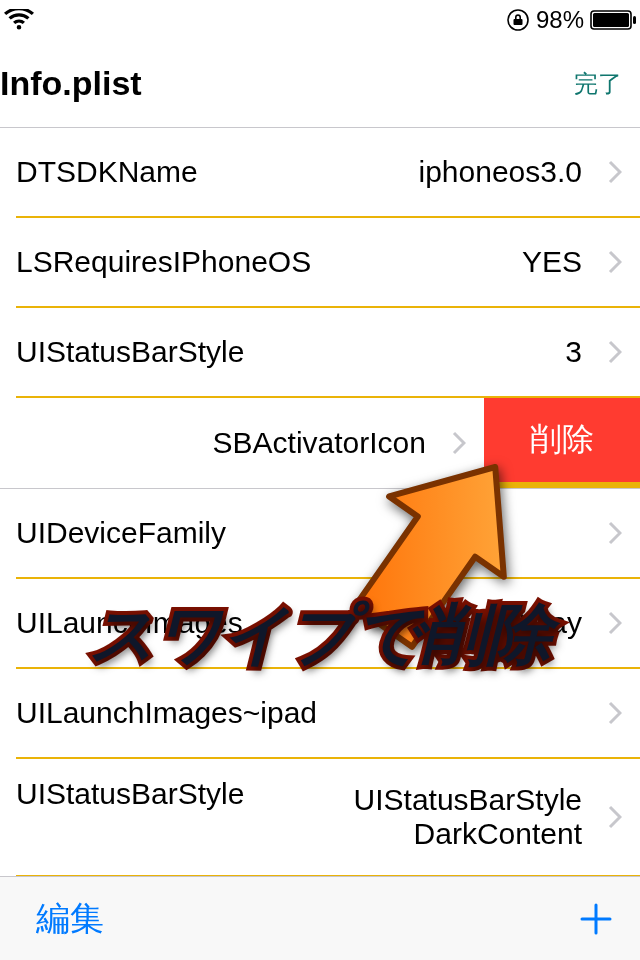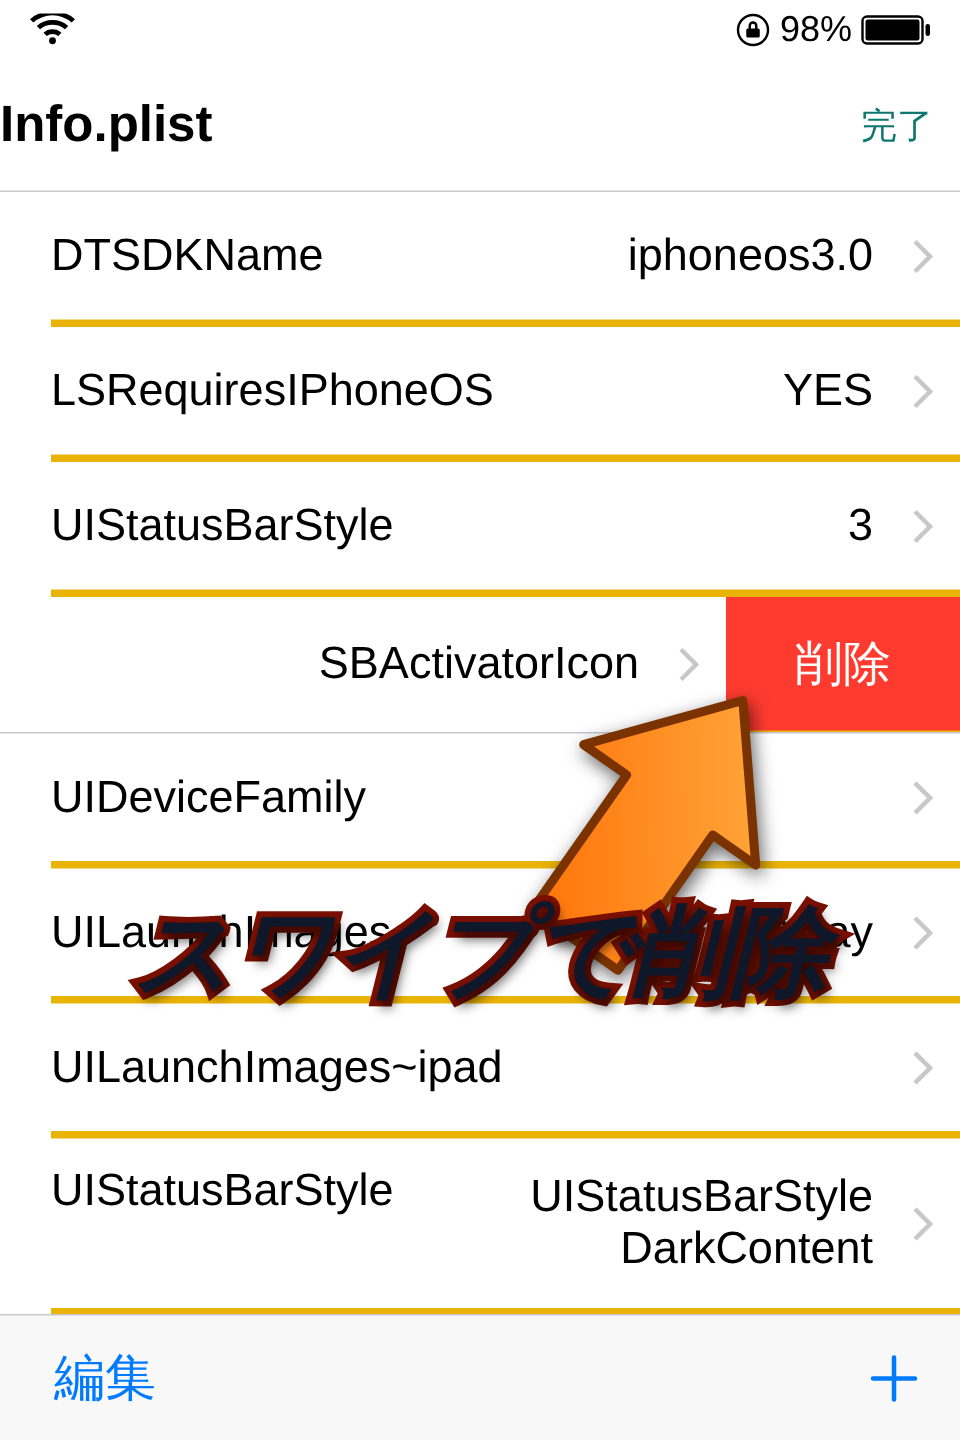--- a/index.html
+++ b/index.html
@@ -5,7 +5,7 @@
   * { box-sizing: border-box; margin: 0; padding: 0; }
   html, body { width: 640px; height: 960px; font-family: -apple-system, "Helvetica Neue", Helvetica, Arial, sans-serif; background: #fff; overflow: hidden; position: relative; }
   
-  .statusbar { height: 40px; display: flex; align-items: center; justify-content: space-between; padding: 0 20px; font-size: 24px; font-weight: 400; color: #000; }
+  .statusbar { height: 40px; display: flex; align-items: center; justify-content: space-between; padding: 0 4px; font-size: 24px; font-weight: 400; color: #000; }
   .statusbar .left, .statusbar .right { display: flex; align-items: center; gap: 6px; }
   .wifi-icon svg, .lock-icon svg, .battery-icon svg { display: block; }
   

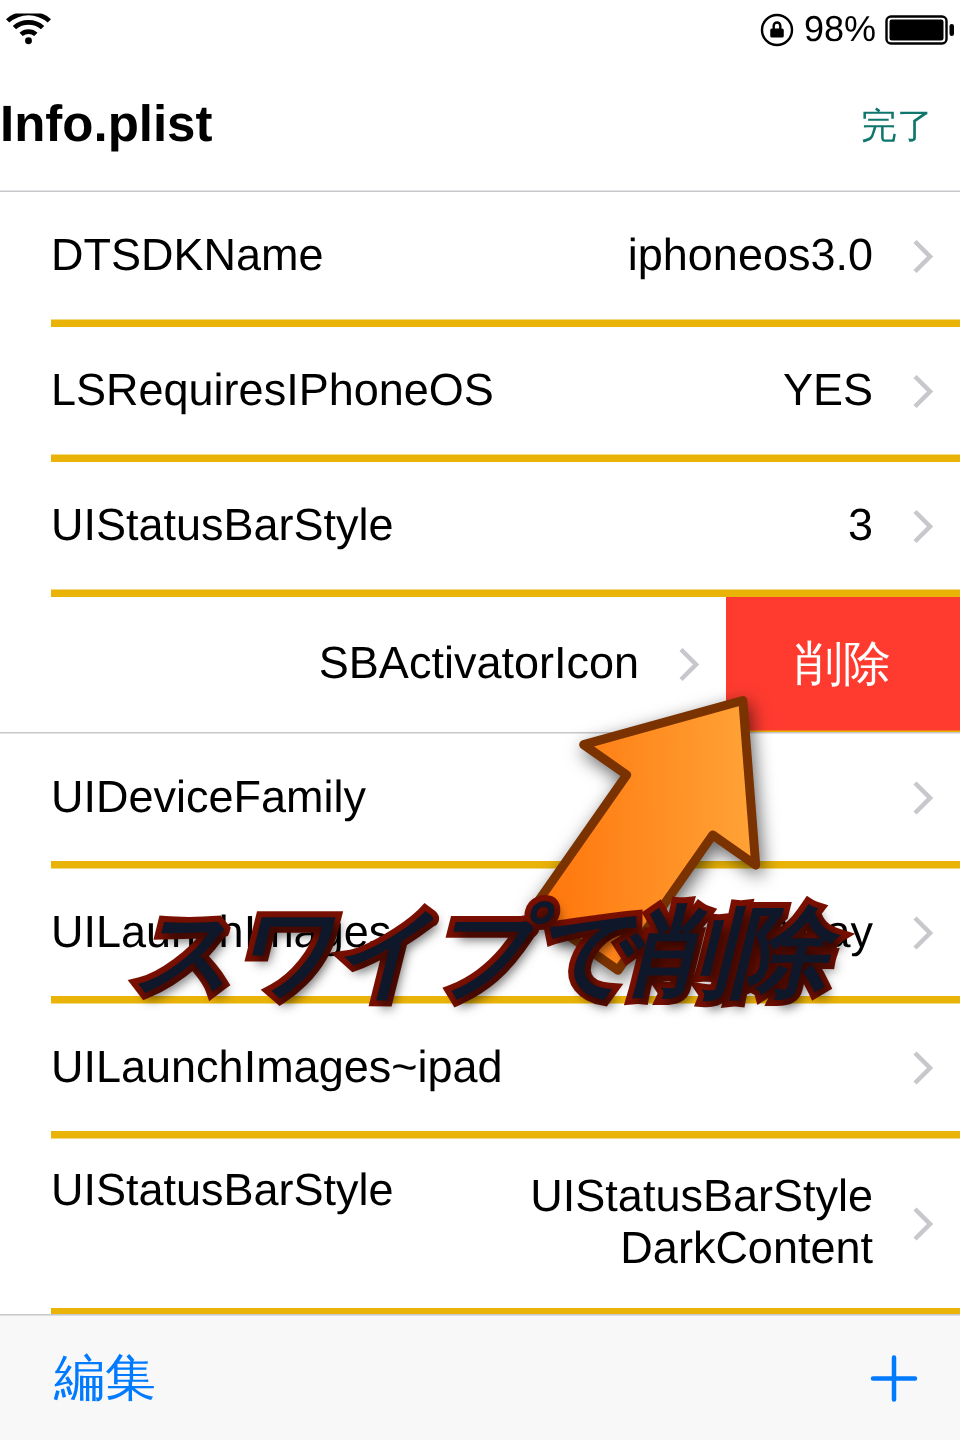--- a/index.html
+++ b/index.html
@@ -14,7 +14,7 @@
   .navbar .done { position: absolute; right: 18px; font-size: 24px; color: #0f766e; }
   
   .list { }
-  .row { height: 90px; border-bottom: 5px solid #eab308; margin-left: 34px; display: flex; align-items: center; font-size: 30px; color: #000; position: relative; padding-right: 44px; }
+  .row { height: 90px; border-bottom: 2px solid #eab308; margin-left: 16px; display: flex; align-items: center; font-size: 30px; color: #000; position: relative; padding-right: 44px; }
   .row.swiped { margin-left: 0; transform: translateX(-156px); width: 796px; padding-left: 0px;}
   .row .key { flex: 0 0 auto; white-space: nowrap; overflow: hidden; text-overflow: ellipsis; }
   .row .value { flex: 1 1 auto; text-align: right; color: #000; padding-right: 14px; white-space: nowrap; overflow: hidden; text-overflow: ellipsis; }

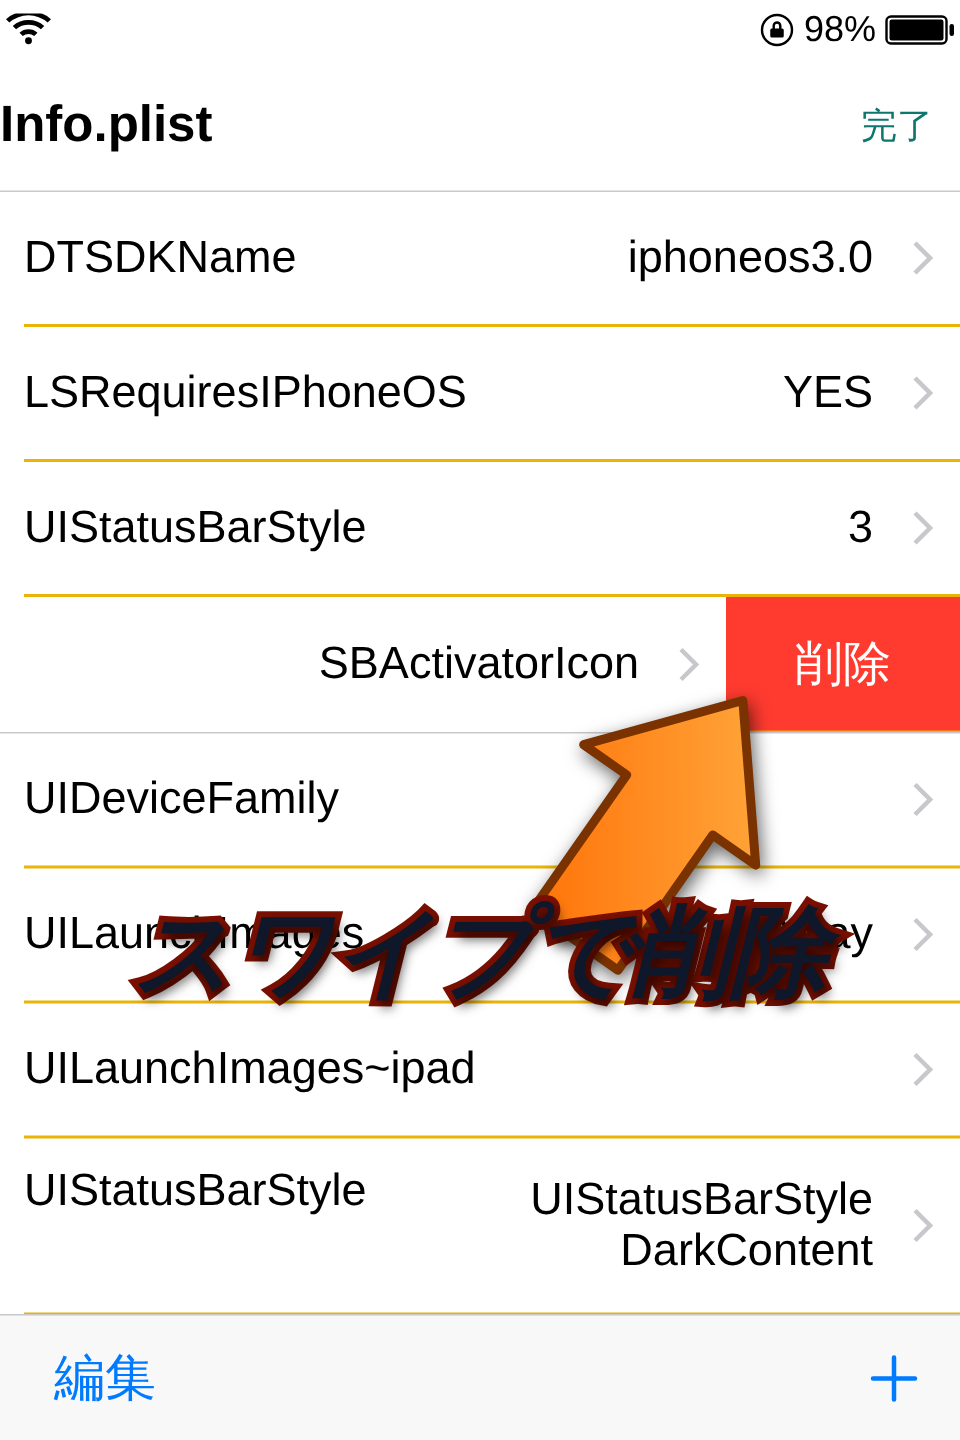--- a/index.html
+++ b/index.html
@@ -23,7 +23,7 @@
   .swiped .chevron { right: 172px; }
   .row.multi { height: 118px; }
   .row.multi .value { line-height: 1.15; }
-  .delete-btn { position: absolute; right: 0; top: 0; bottom: 0; width: 156px; background: #ff3b30; color: #fff; display: flex; align-items: center; justify-content: center; font-size: 32px; border-bottom: 1px solid #eab308;}
+  .delete-btn { position: absolute; right: 0; top: 0; bottom: 0; width: 156px; background: #ff3b30; color: #fff; display: flex; align-items: center; justify-content: center; font-size: 32px; border-bottom: 6px solid #eab308;}
   .swiped-container { position: relative; overflow: hidden; border-bottom: 1px solid #c8c7cc; }
   .swiped-container .row { border-bottom: none; }
   

